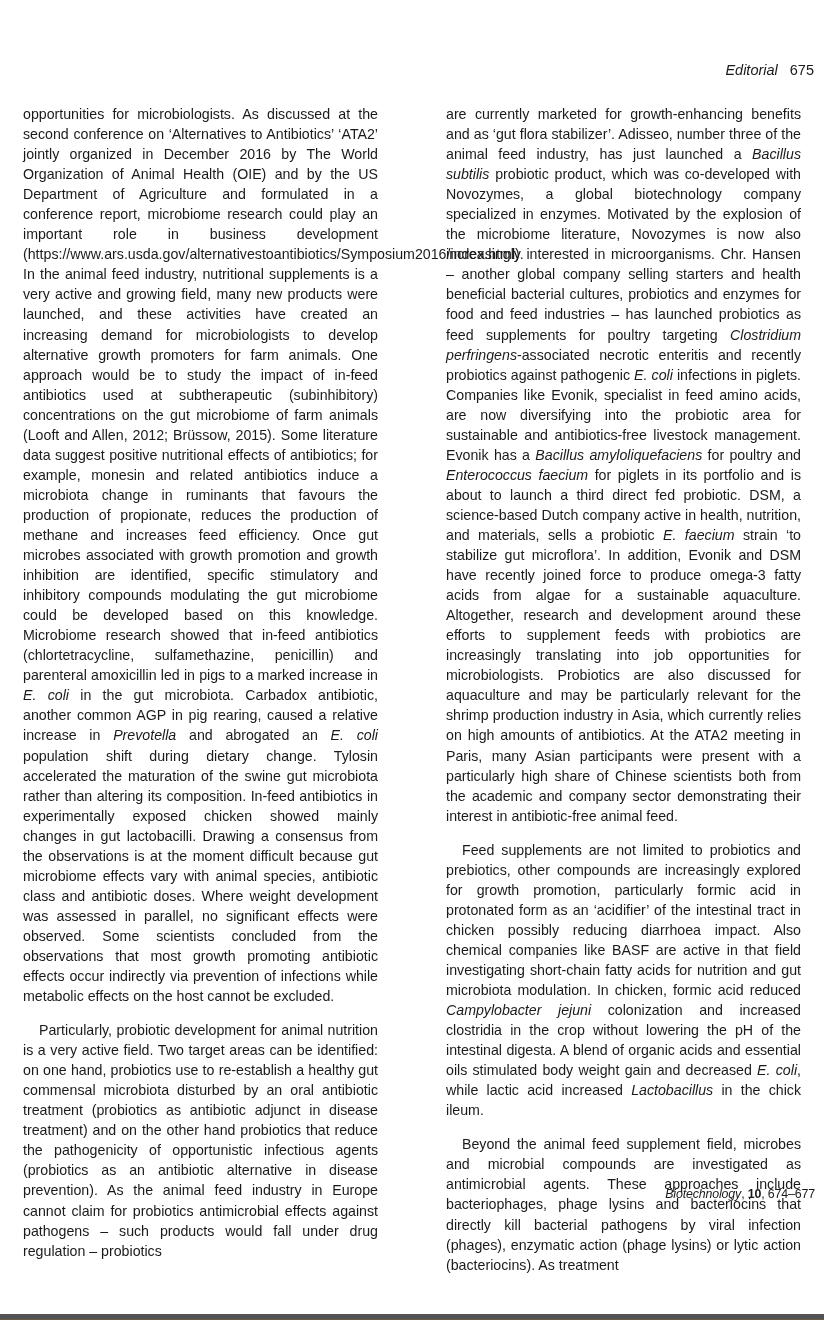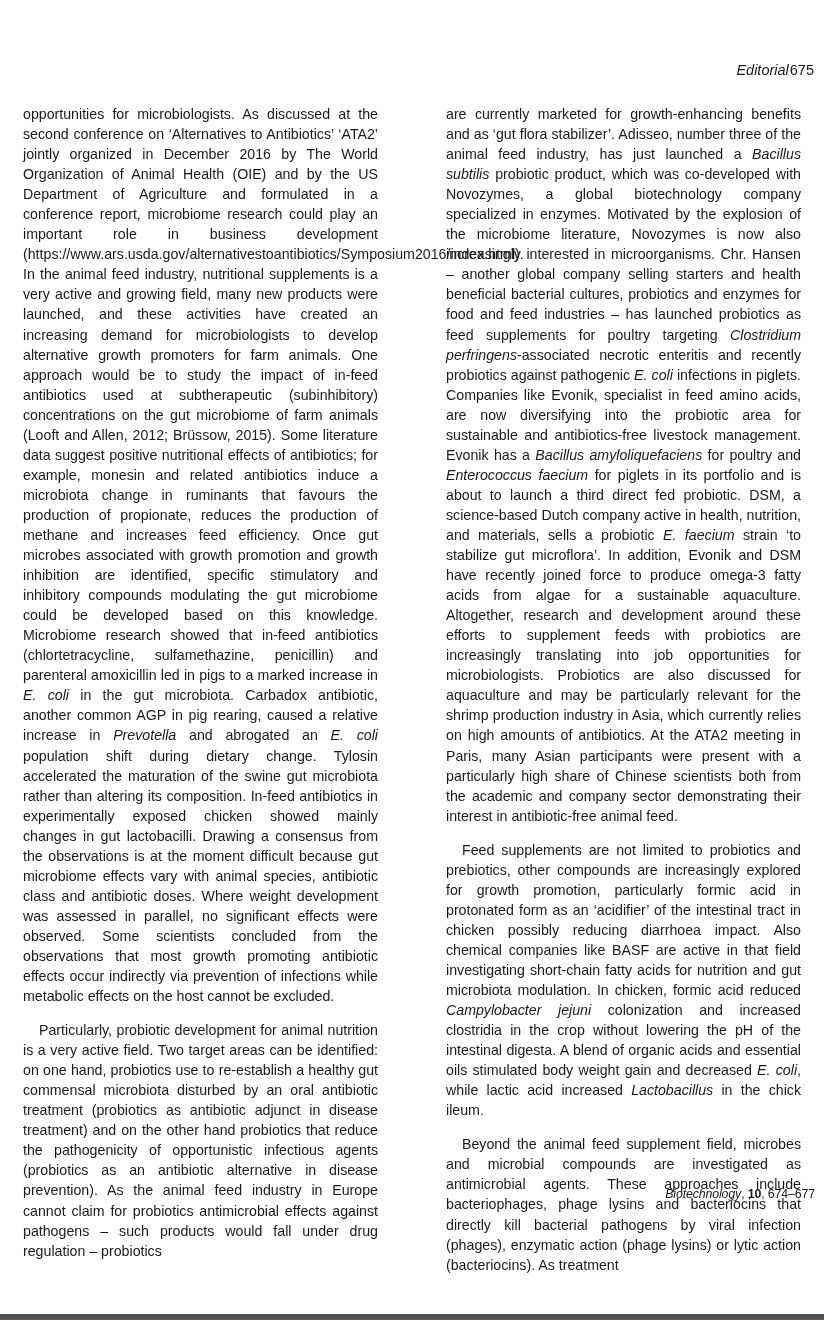--- a/index.html
+++ b/index.html
@@ -10,7 +10,7 @@
   .header {
     position: absolute; top: 60px; right: 10px; font-size: 14.5px; line-height: 20px;
   }
-  .header .section { font-style: italic; margin-right: 1px; }
+  .header .section { font-style: italic; margin-right: 12px; }
   .col {
     position: absolute; top: 90px; width: 383px;
     font-size: 14.2px; line-height: 20.05px; text-align: justify; hyphens: none;

